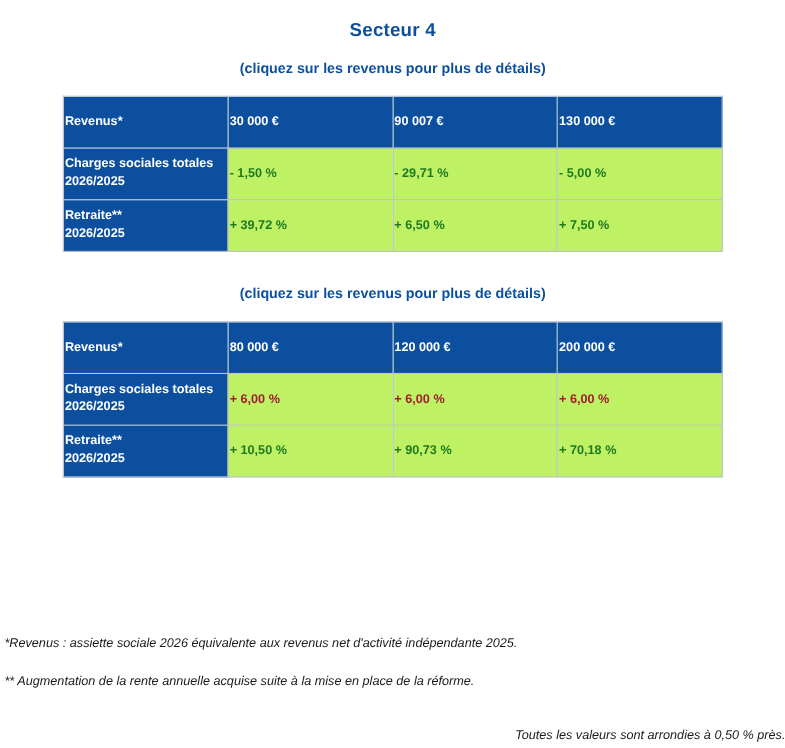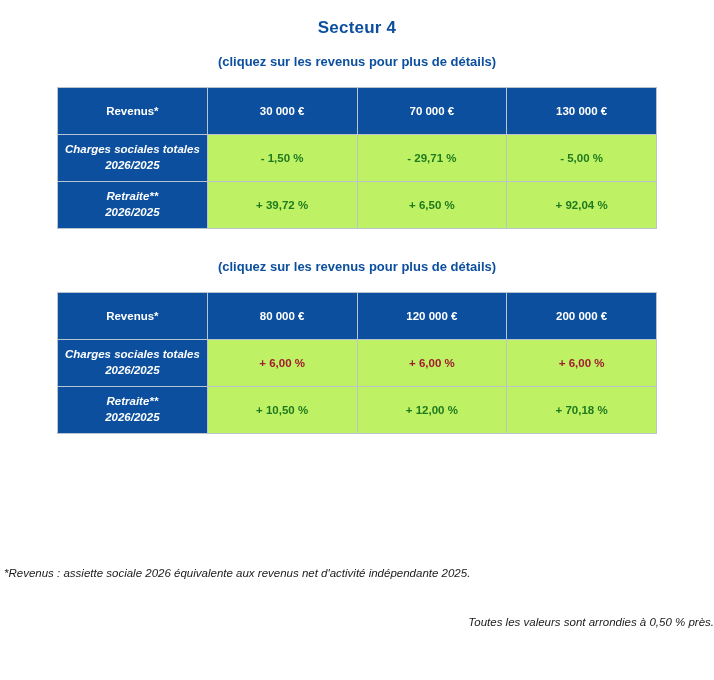--- a/index.html
+++ b/index.html
@@ -50,7 +50,6 @@
     border: 1px solid #b9c4cf;
     height: 44px;
     vertical-align: middle;
-    text-align: center;
     font-size: 11.5px;
   }
   td.head-label,

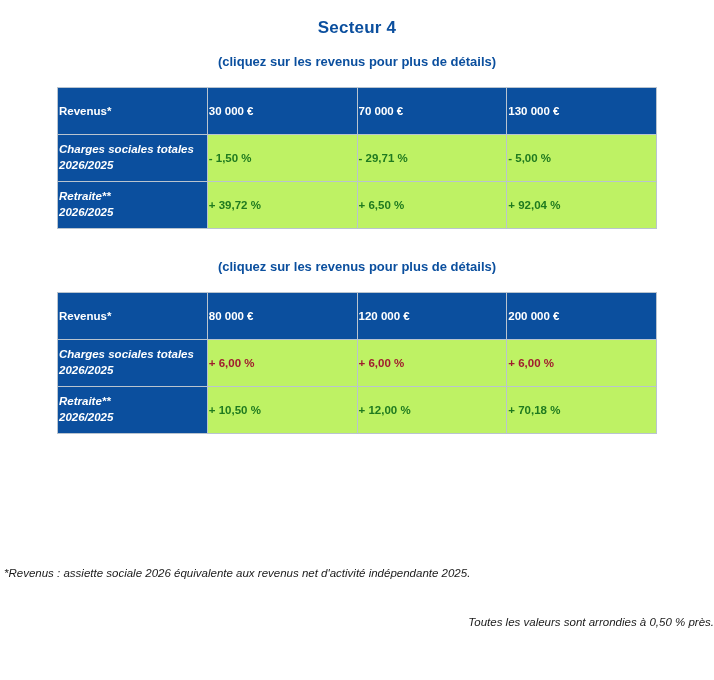--- a/index.html
+++ b/index.html
@@ -121,7 +121,7 @@
         <tr>
           <td class="head-label">Revenus*</td>
           <td class="head-amount">30 000 €</td>
-          <td class="head-amount">70 000 €</td>
+          <td class="head-amount">90 007 €</td>
           <td class="head-amount">130 000 €</td>
         </tr>
         <tr>

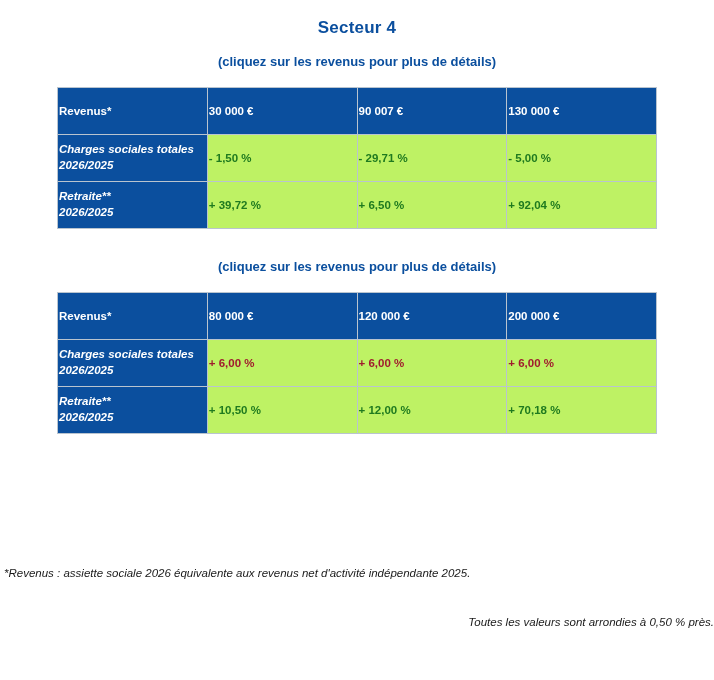--- a/index.html
+++ b/index.html
@@ -83,7 +83,6 @@
   }
   .label-line {
     display: block;
-    font-style: italic;
   }
   .footnotes {
     margin: 0;

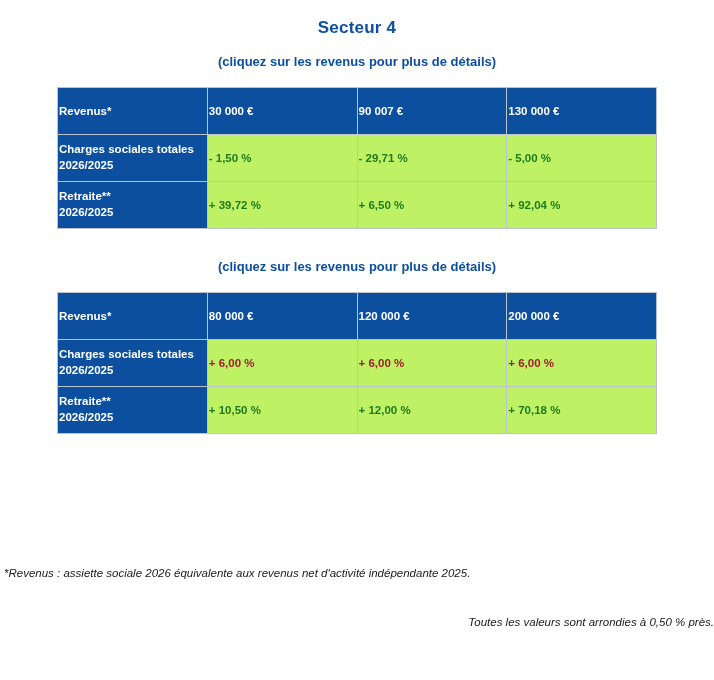--- a/index.html
+++ b/index.html
@@ -139,7 +139,7 @@
           </td>
           <td class="value pos">+ 39,72 %</td>
           <td class="value pos">+ 6,50 %</td>
-          <td class="value pos">+ 92,04 %</td>
+          <td class="value pos">+ 7,50 %</td>
         </tr>
       </tbody>
     </table>

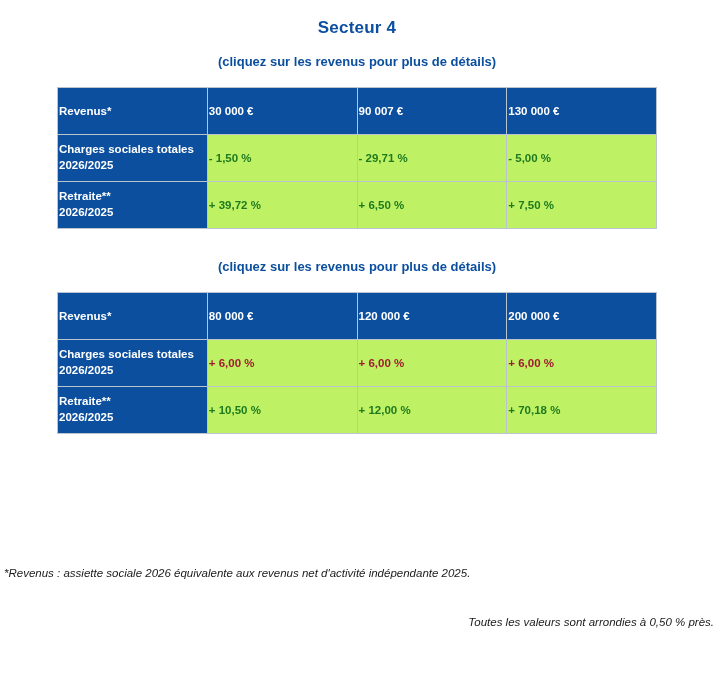--- a/index.html
+++ b/index.html
@@ -173,7 +173,7 @@
             <span class="label-line">2026/2025</span>
           </td>
           <td class="value pos">+ 10,50 %</td>
-          <td class="value pos">+ 12,00 %</td>
+          <td class="value pos">+ 90,73 %</td>
           <td class="value pos">+ 70,18 %</td>
         </tr>
       </tbody>

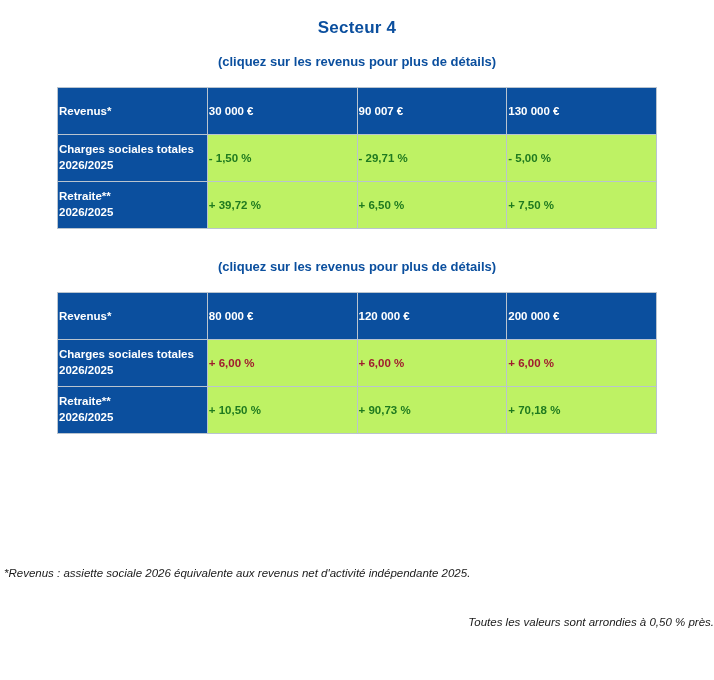--- a/index.html
+++ b/index.html
@@ -89,7 +89,7 @@
     padding: 0 0 0 2px;
     position: absolute;
     left: 0;
-    top: 560px;
+    top: 572px;
     width: 714px;
     box-sizing: border-box;
   }

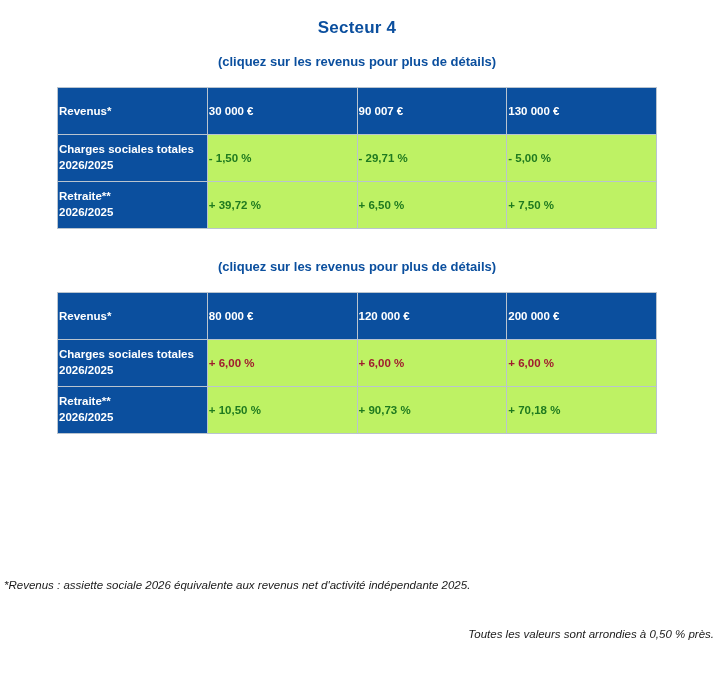--- a/index.html
+++ b/index.html
@@ -182,6 +182,7 @@
 
   <div class="footnotes">
     <p class="footnote fn1">*Revenus : assiette sociale 2026 équivalente aux revenus net d'activité indépendante 2025.</p>
+    <p class="footnote fn2">** Augmentation de la rente annuelle acquise suite à la mise en place de la réforme.</p>
     <p class="footnote fn3">Toutes les valeurs sont arrondies à 0,50 % près.</p>
   </div>
 

